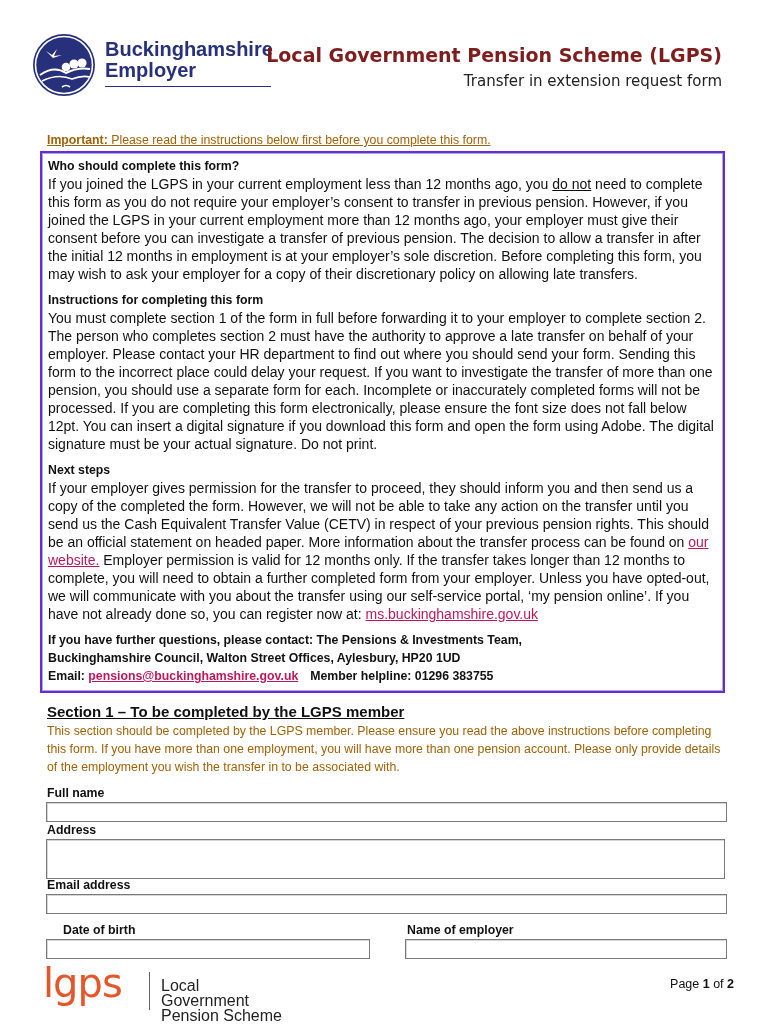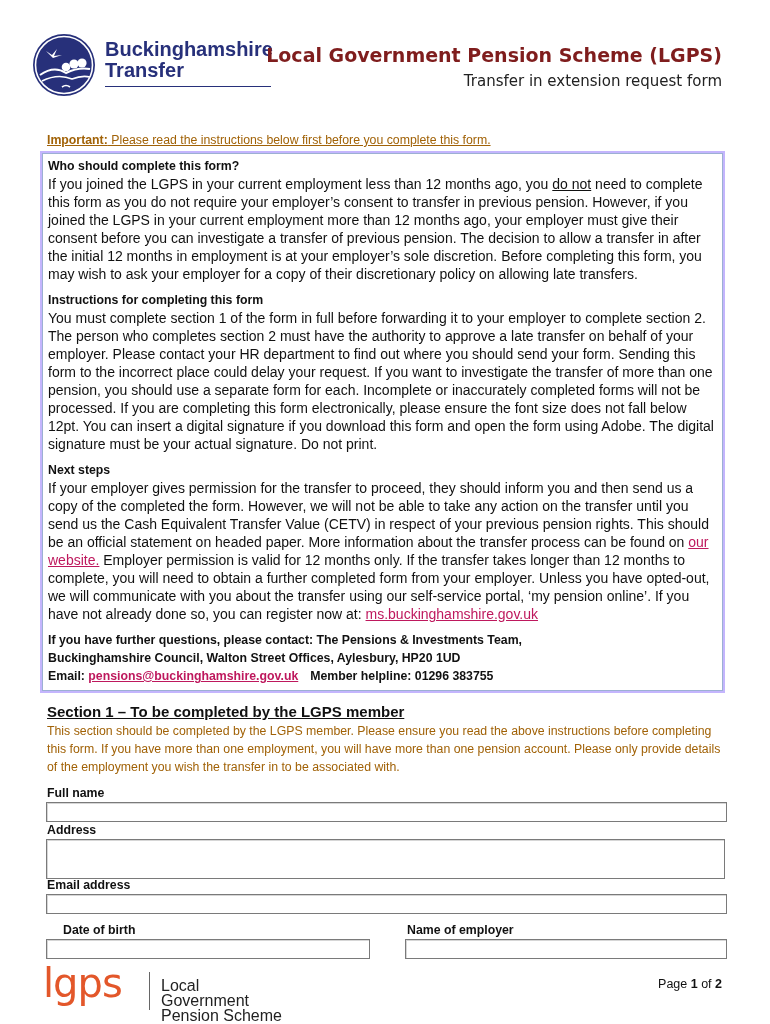--- a/index.html
+++ b/index.html
@@ -62,7 +62,7 @@
   </svg>
   <div class="brand">
     <div>Buckinghamshire</div>
-    <div>Transfer</div>
+    <div>Employer</div>
   </div>
   <div class="rule"></div>
 </div>

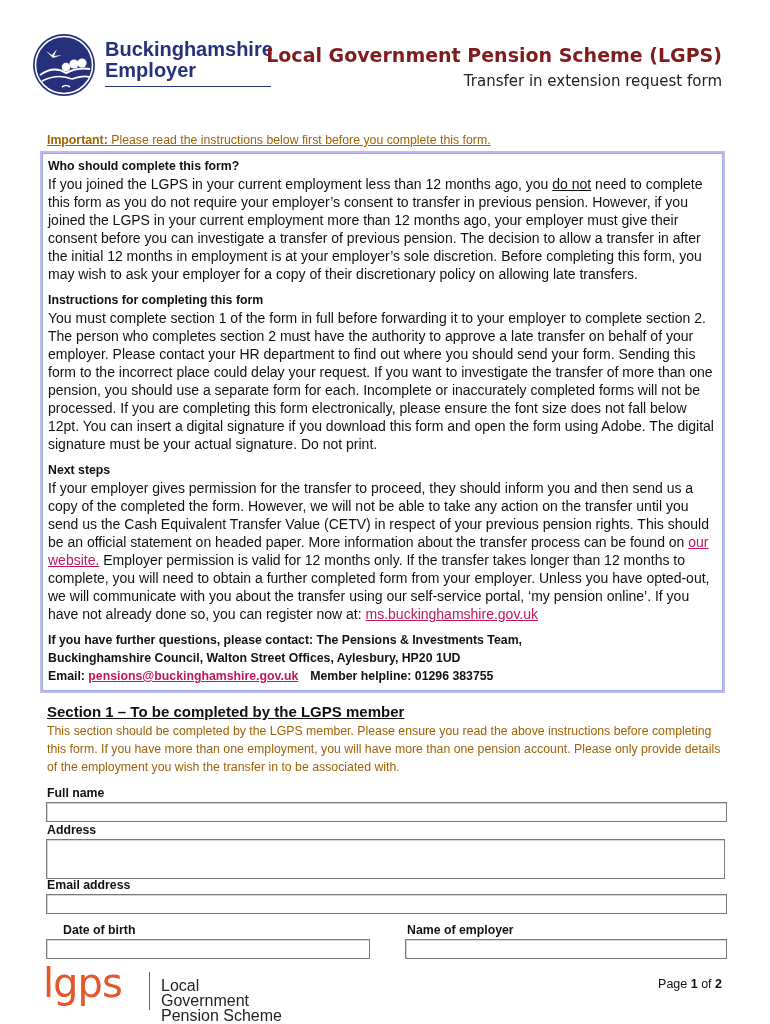--- a/index.html
+++ b/index.html
@@ -23,7 +23,7 @@
   #important { left:47px; top:131px; text-decoration:underline; white-space:nowrap; }
   #important b { font-weight:bold; }
 
-  #info-box { left:40px; top:151px; width:681px; height:538px; border:2px solid #c4b5fd; box-shadow: inset 0 0 0 1px #9cb0d3; padding:0; }
+  #info-box { left:40px; top:151px; width:681px; height:538px; border:2px solid #6d28d9; box-shadow: inset 0 0 0 1px #9cb0d3; padding:0; }
   .box-inner { position:absolute; left:6px; top:4px; width:672px; }
   .box-inner h4 { margin:0; font-size:12.3px; line-height:18px; font-weight:bold; }
   .box-inner p { margin:0 0 8px 0; font-size:14px; line-height:18px; text-align:left; }

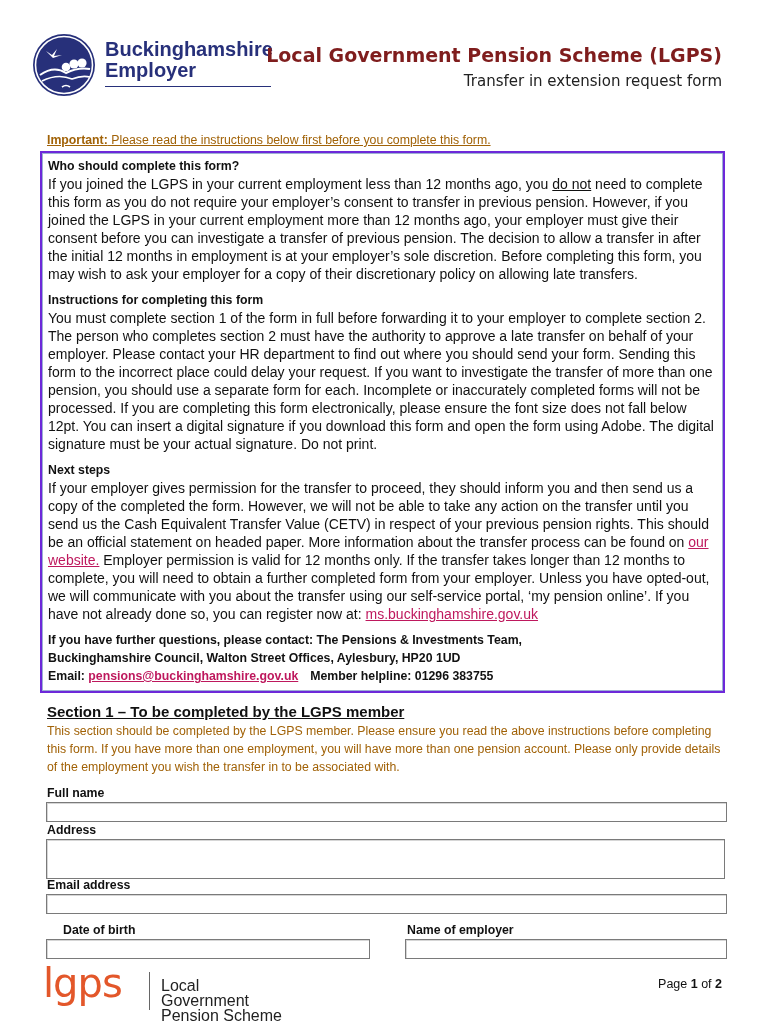--- a/index.html
+++ b/index.html
@@ -43,7 +43,7 @@
   #footer-logo .bar { position:absolute; left:106px; top:4px; width:1px; height:38px; background:#666; }
   #footer-logo .lgt { position:absolute; left:118px; top:10px; font-size:16px; line-height:15px; color:#222; }
 
-  #page-num { right:48px; top:977px; font-size:12.5px; white-space:nowrap; }
+  #page-num { right:36px; top:977px; font-size:12.5px; white-space:nowrap; }
 </style>
 </head>
 <body>

